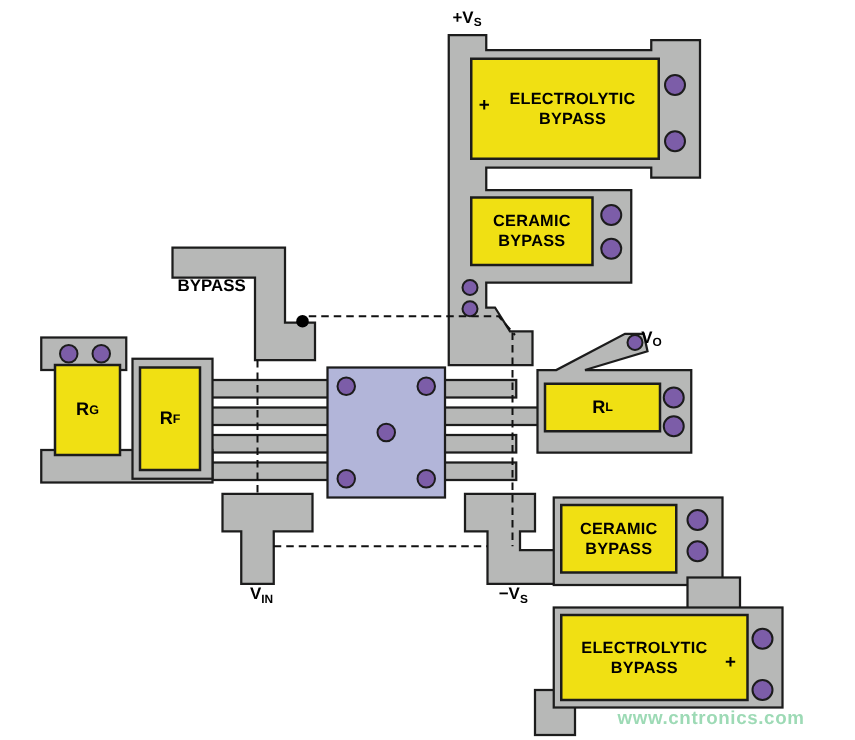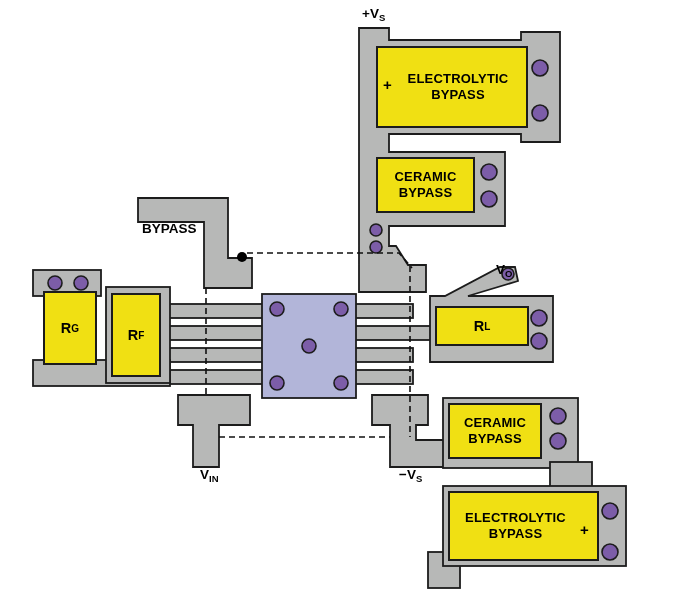--- a/index.html
+++ b/index.html
@@ -117,7 +117,7 @@
 
   <div class="lbl" style="left:142px;top:222px">BYPASS</div>
 
-  <div class="lbl" style="left:496px;top:263px"><span></span><span>V</span><sub>O</sub></div>
+  <div class="lbl" style="left:513px;top:263px"><span></span><span>V</span><sub>O</sub></div>
 
   <div class="lbl" style="left:200px;top:468px"><span></span><span>V</span><sub>IN</sub></div>
 

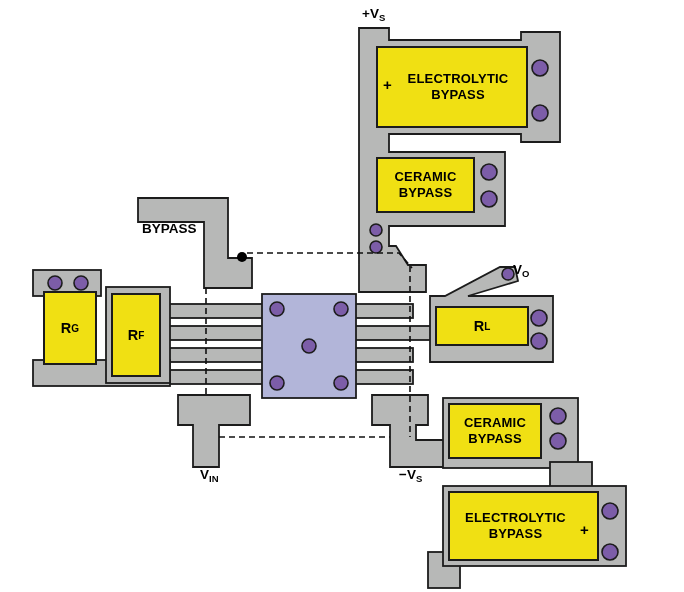--- a/index.html
+++ b/index.html
@@ -160,6 +160,7 @@
   </div>
   <div class="lbl plus" style="left:580px;top:522px">+</div>
 
+  <div class="watermark" style="left:494px;top:566px">www.cntronics.com</div>
 
 </div>
 

